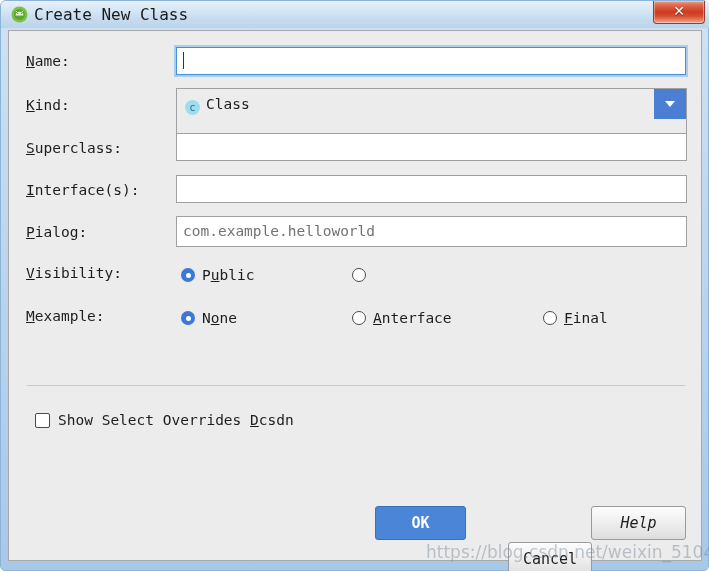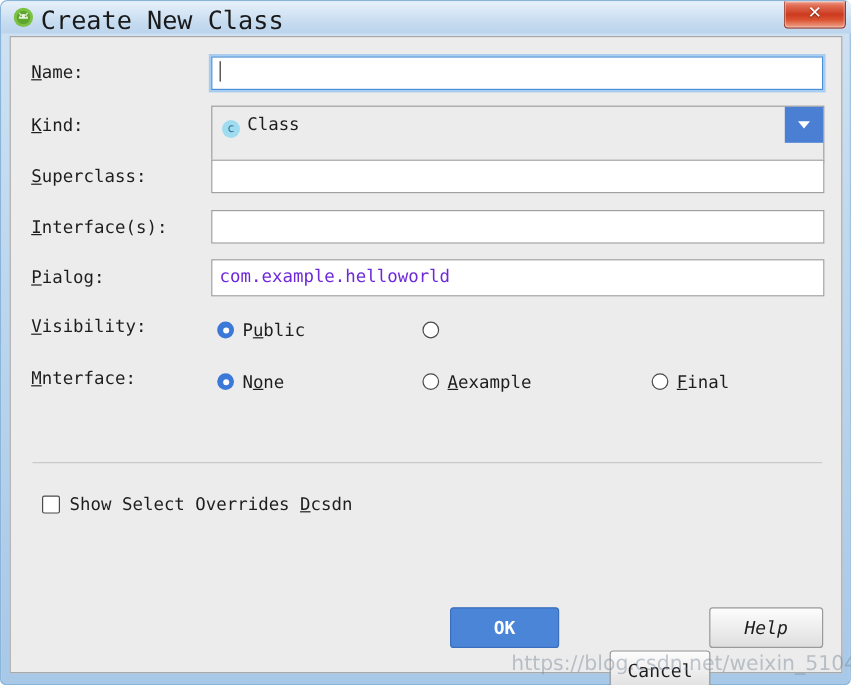--- a/index.html
+++ b/index.html
@@ -43,7 +43,7 @@
   #title-text {
     position: absolute;
     left: 33px; top: 4px;
-    font-size: 21px;
+    font-size: 16px;
     color: #1a1a1a;
     letter-spacing: 0px;
     white-space: nowrap;

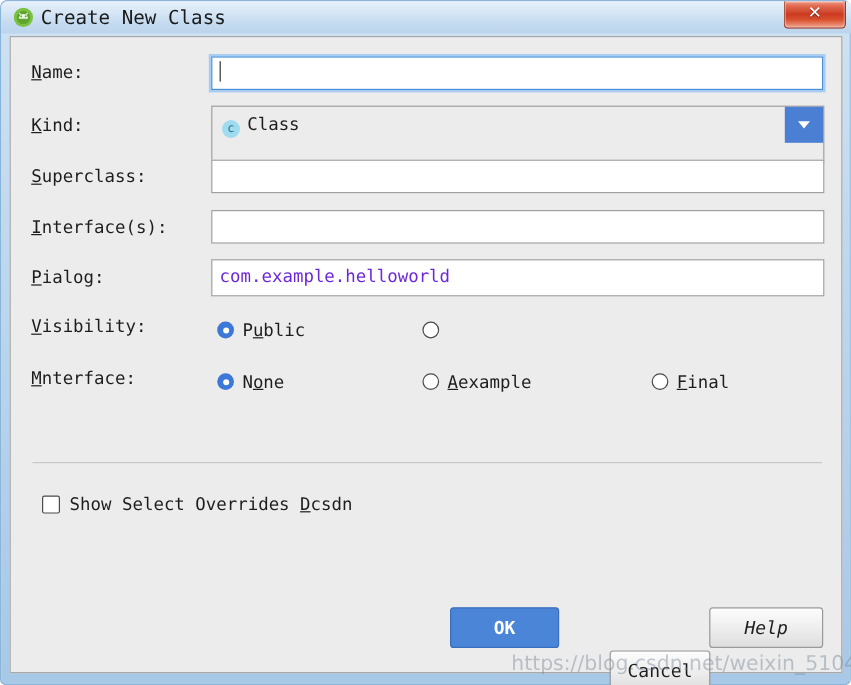--- a/index.html
+++ b/index.html
@@ -99,7 +99,7 @@
     background: #ffffff;
     border: 1px solid #a0a0a0;
     font-size: 14.5px;
-    color: #6d28d9;
+    color: #737373;
     padding: 0 6px;
     line-height: 26px;
     height: 28px;

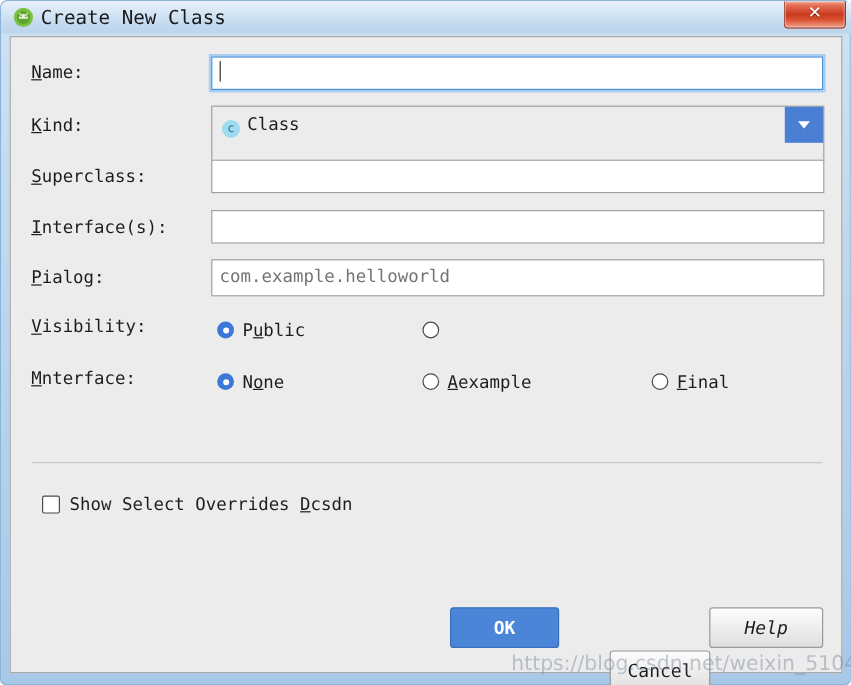--- a/index.html
+++ b/index.html
@@ -329,7 +329,7 @@
       </div>
     </div>
 
-    <div class="row-label" style="left:17px; top:277px;"><span class="mn">M</span><span>nterface:</span></div>
+    <div class="row-label" style="left:17px; top:277px;"><span class="mn">M</span><span>example:</span></div>
     <div class="radio-group">
       <div class="radio-item" style="left:172px; top:277px;">
         <span class="radio-dot on"></span><span class="radio-label"><span>N</span><span class="mn">o</span><span>ne</span></span>

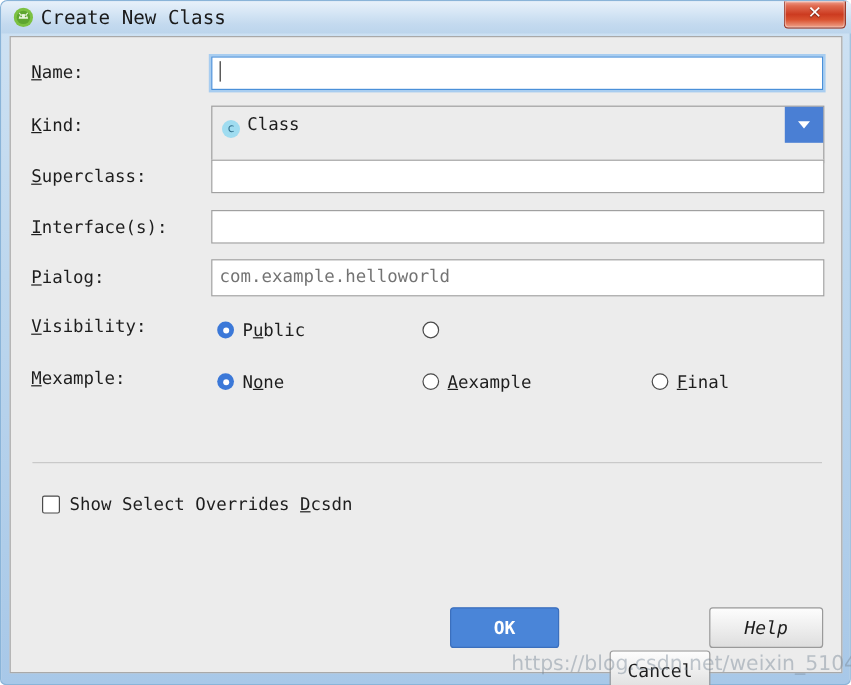--- a/index.html
+++ b/index.html
@@ -335,7 +335,7 @@
         <span class="radio-dot on"></span><span class="radio-label"><span>N</span><span class="mn">o</span><span>ne</span></span>
       </div>
       <div class="radio-item" style="left:343px; top:277px;">
-        <span class="radio-dot off"></span><span class="radio-label"><span></span><span class="mn">A</span><span>example</span></span>
+        <span class="radio-dot off"></span><span class="radio-label"><span></span><span class="mn">A</span><span>nterface</span></span>
       </div>
       <div class="radio-item" style="left:534px; top:277px;">
         <span class="radio-dot off"></span><span class="radio-label"><span></span><span class="mn">F</span><span>inal</span></span>

